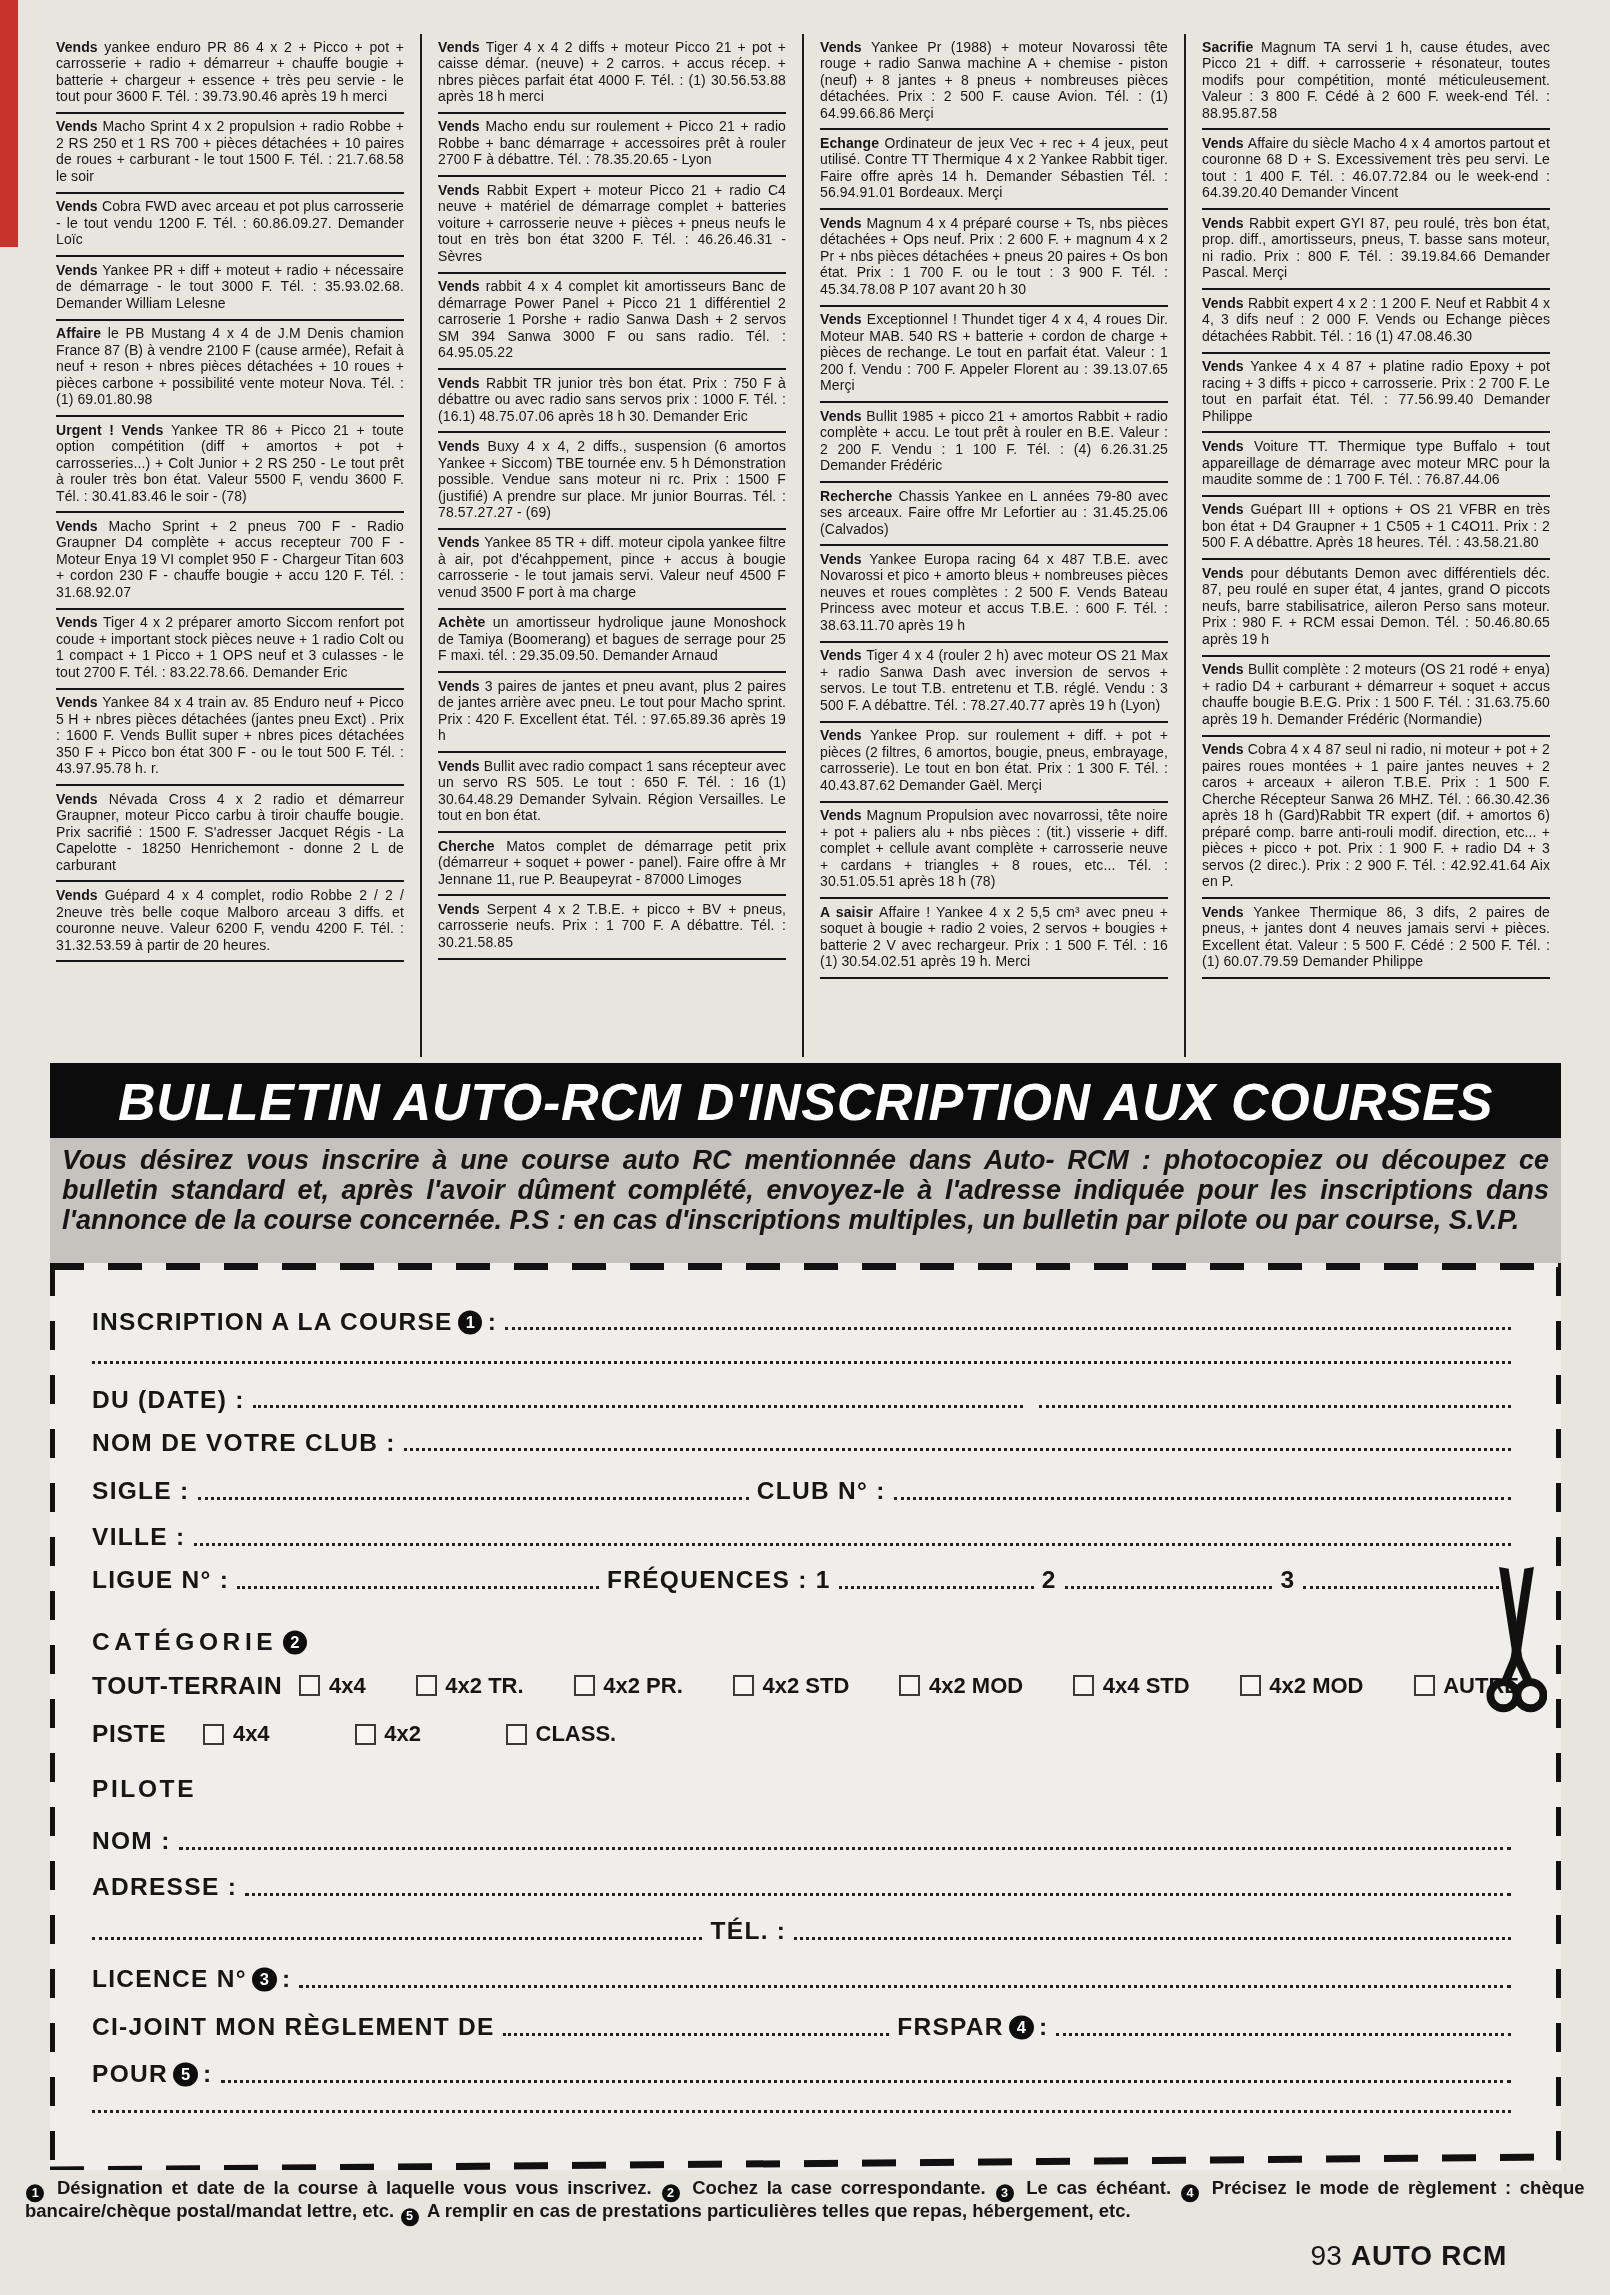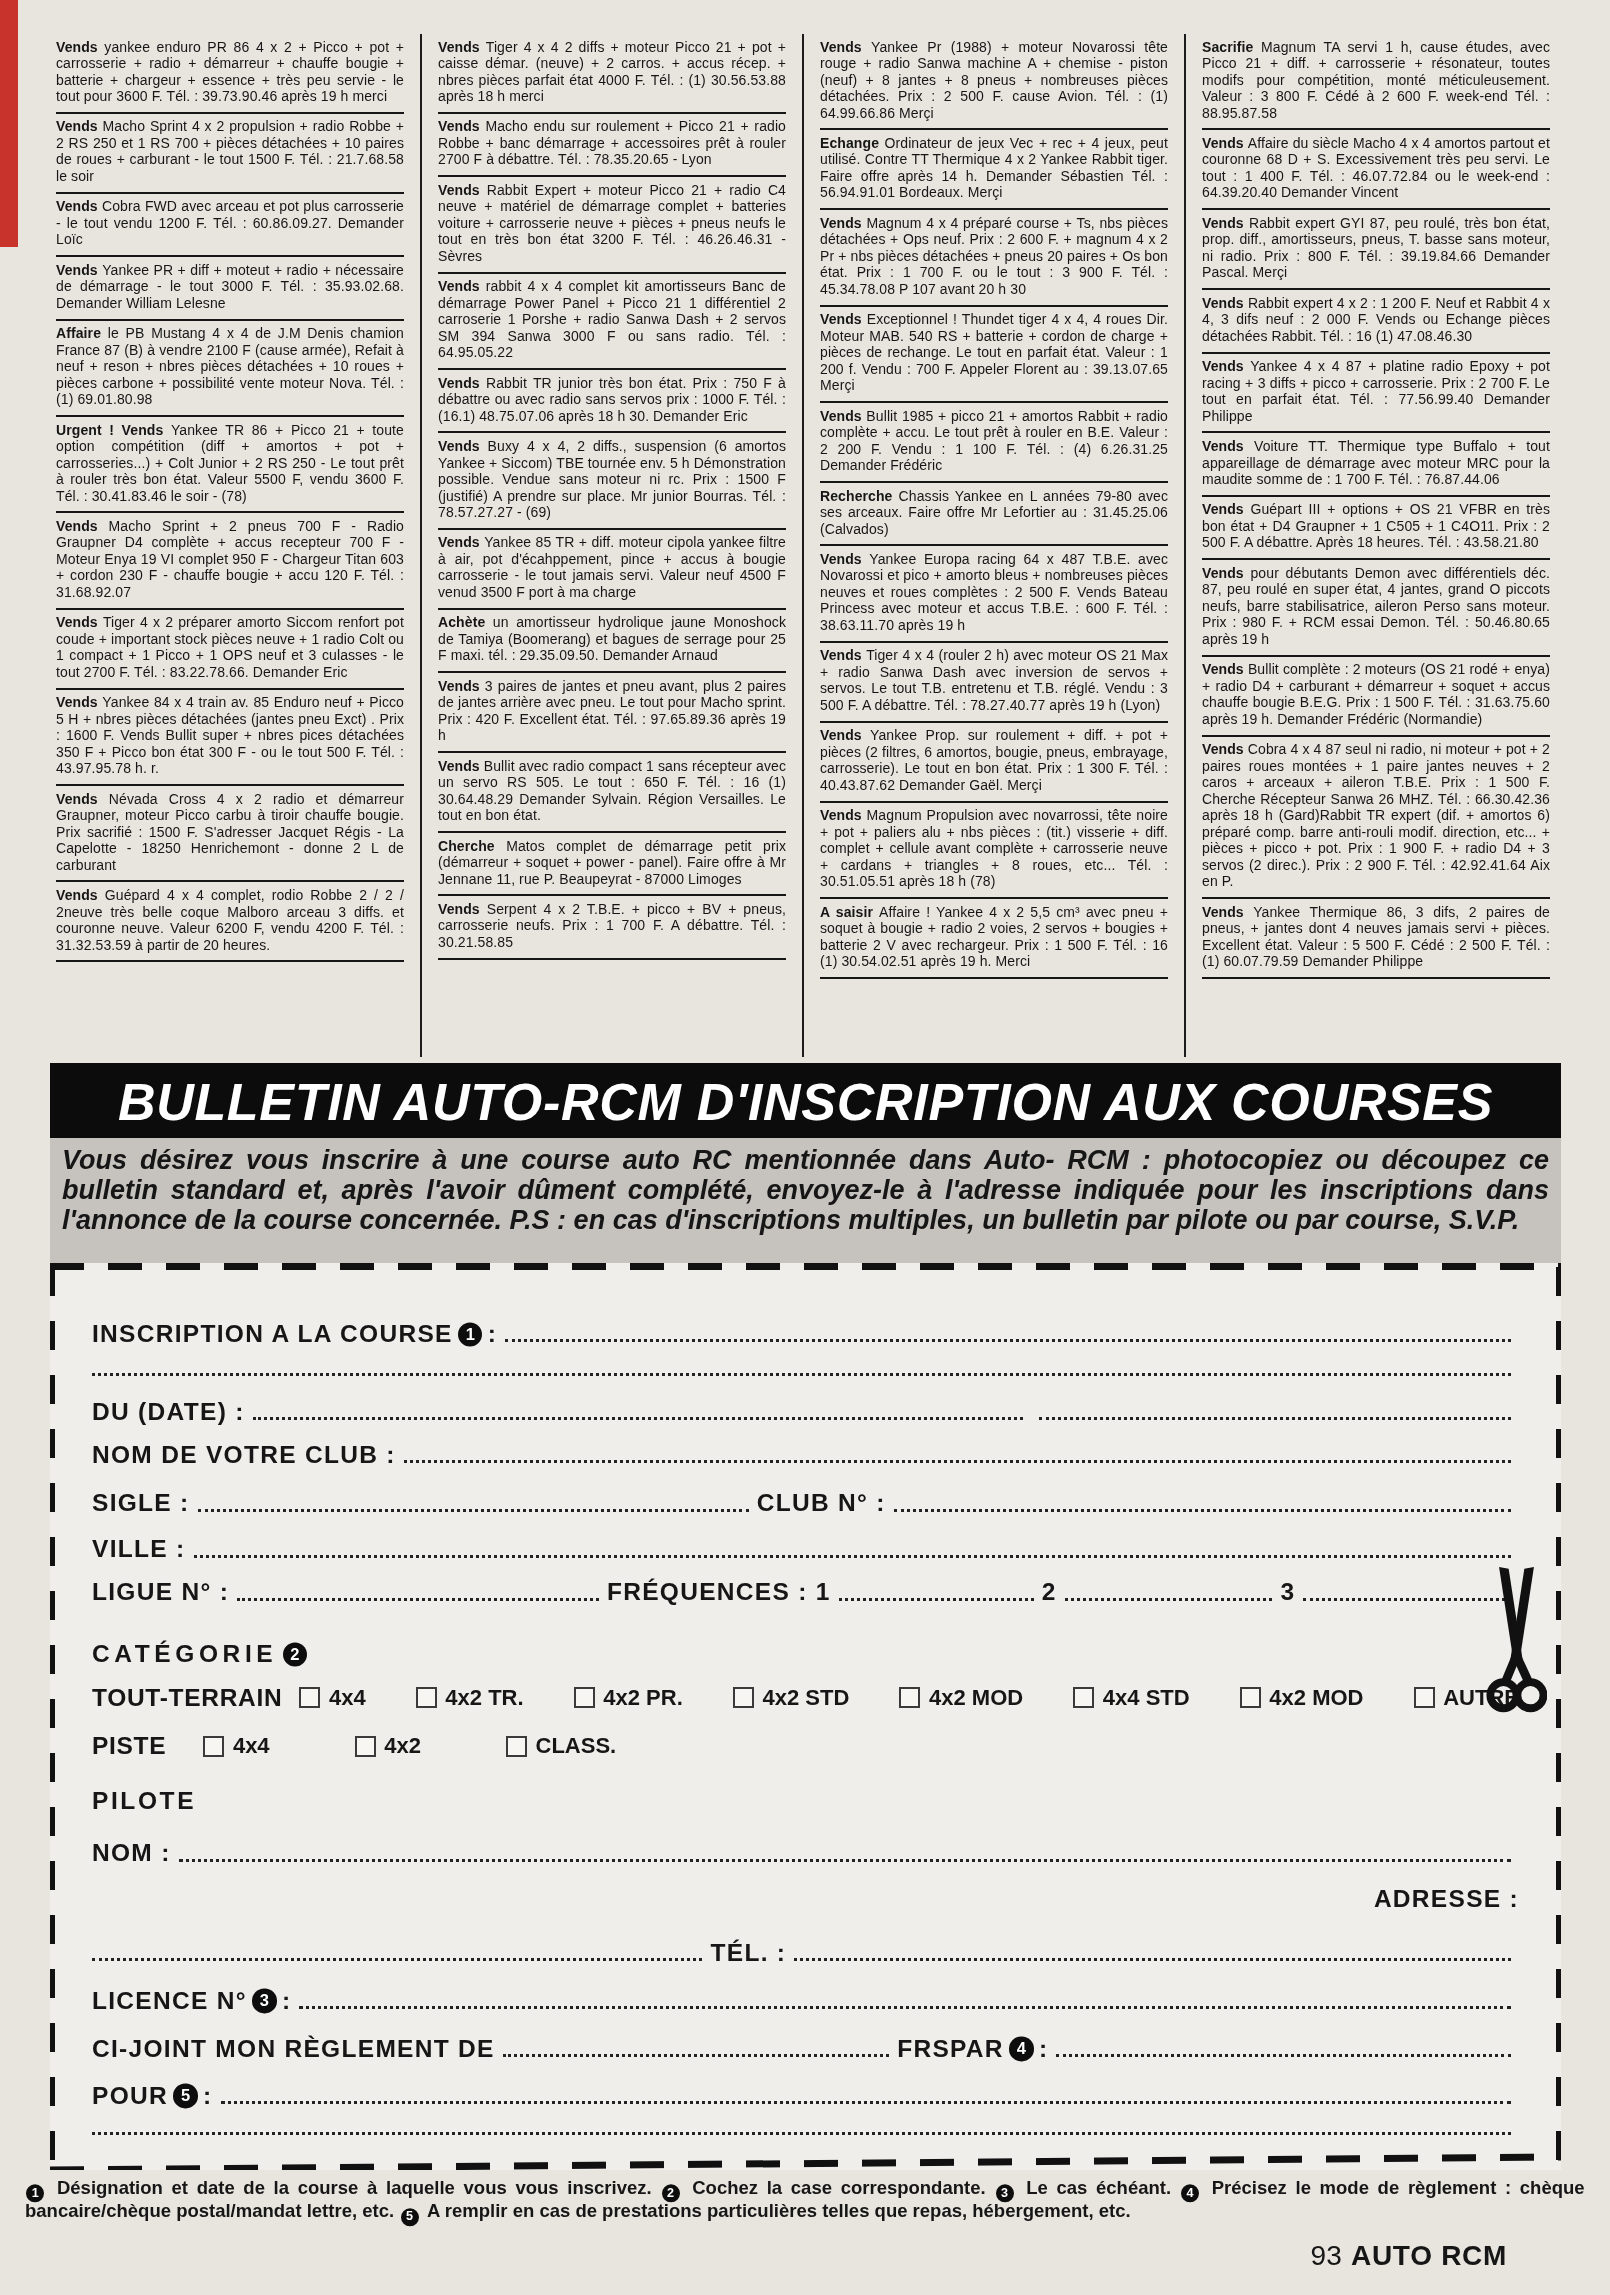--- a/index.html
+++ b/index.html
@@ -28,7 +28,7 @@
 
   
   .form{position:absolute;left:50px;right:50px;top:1263px;height:907px;background:#f0eeea;box-sizing:border-box;
-        padding:16px 42px;overflow:hidden;}
+        padding:4px 42px;overflow:hidden;}
   .cut-h{position:absolute;left:0;right:0;height:7.3px;background:repeating-linear-gradient(90deg,#111 0 34px,transparent 34px 58px);}
   .cut-h.top{top:0;}
   .cut-h.bottom{bottom:2.6px;transform:rotate(-0.5deg);}

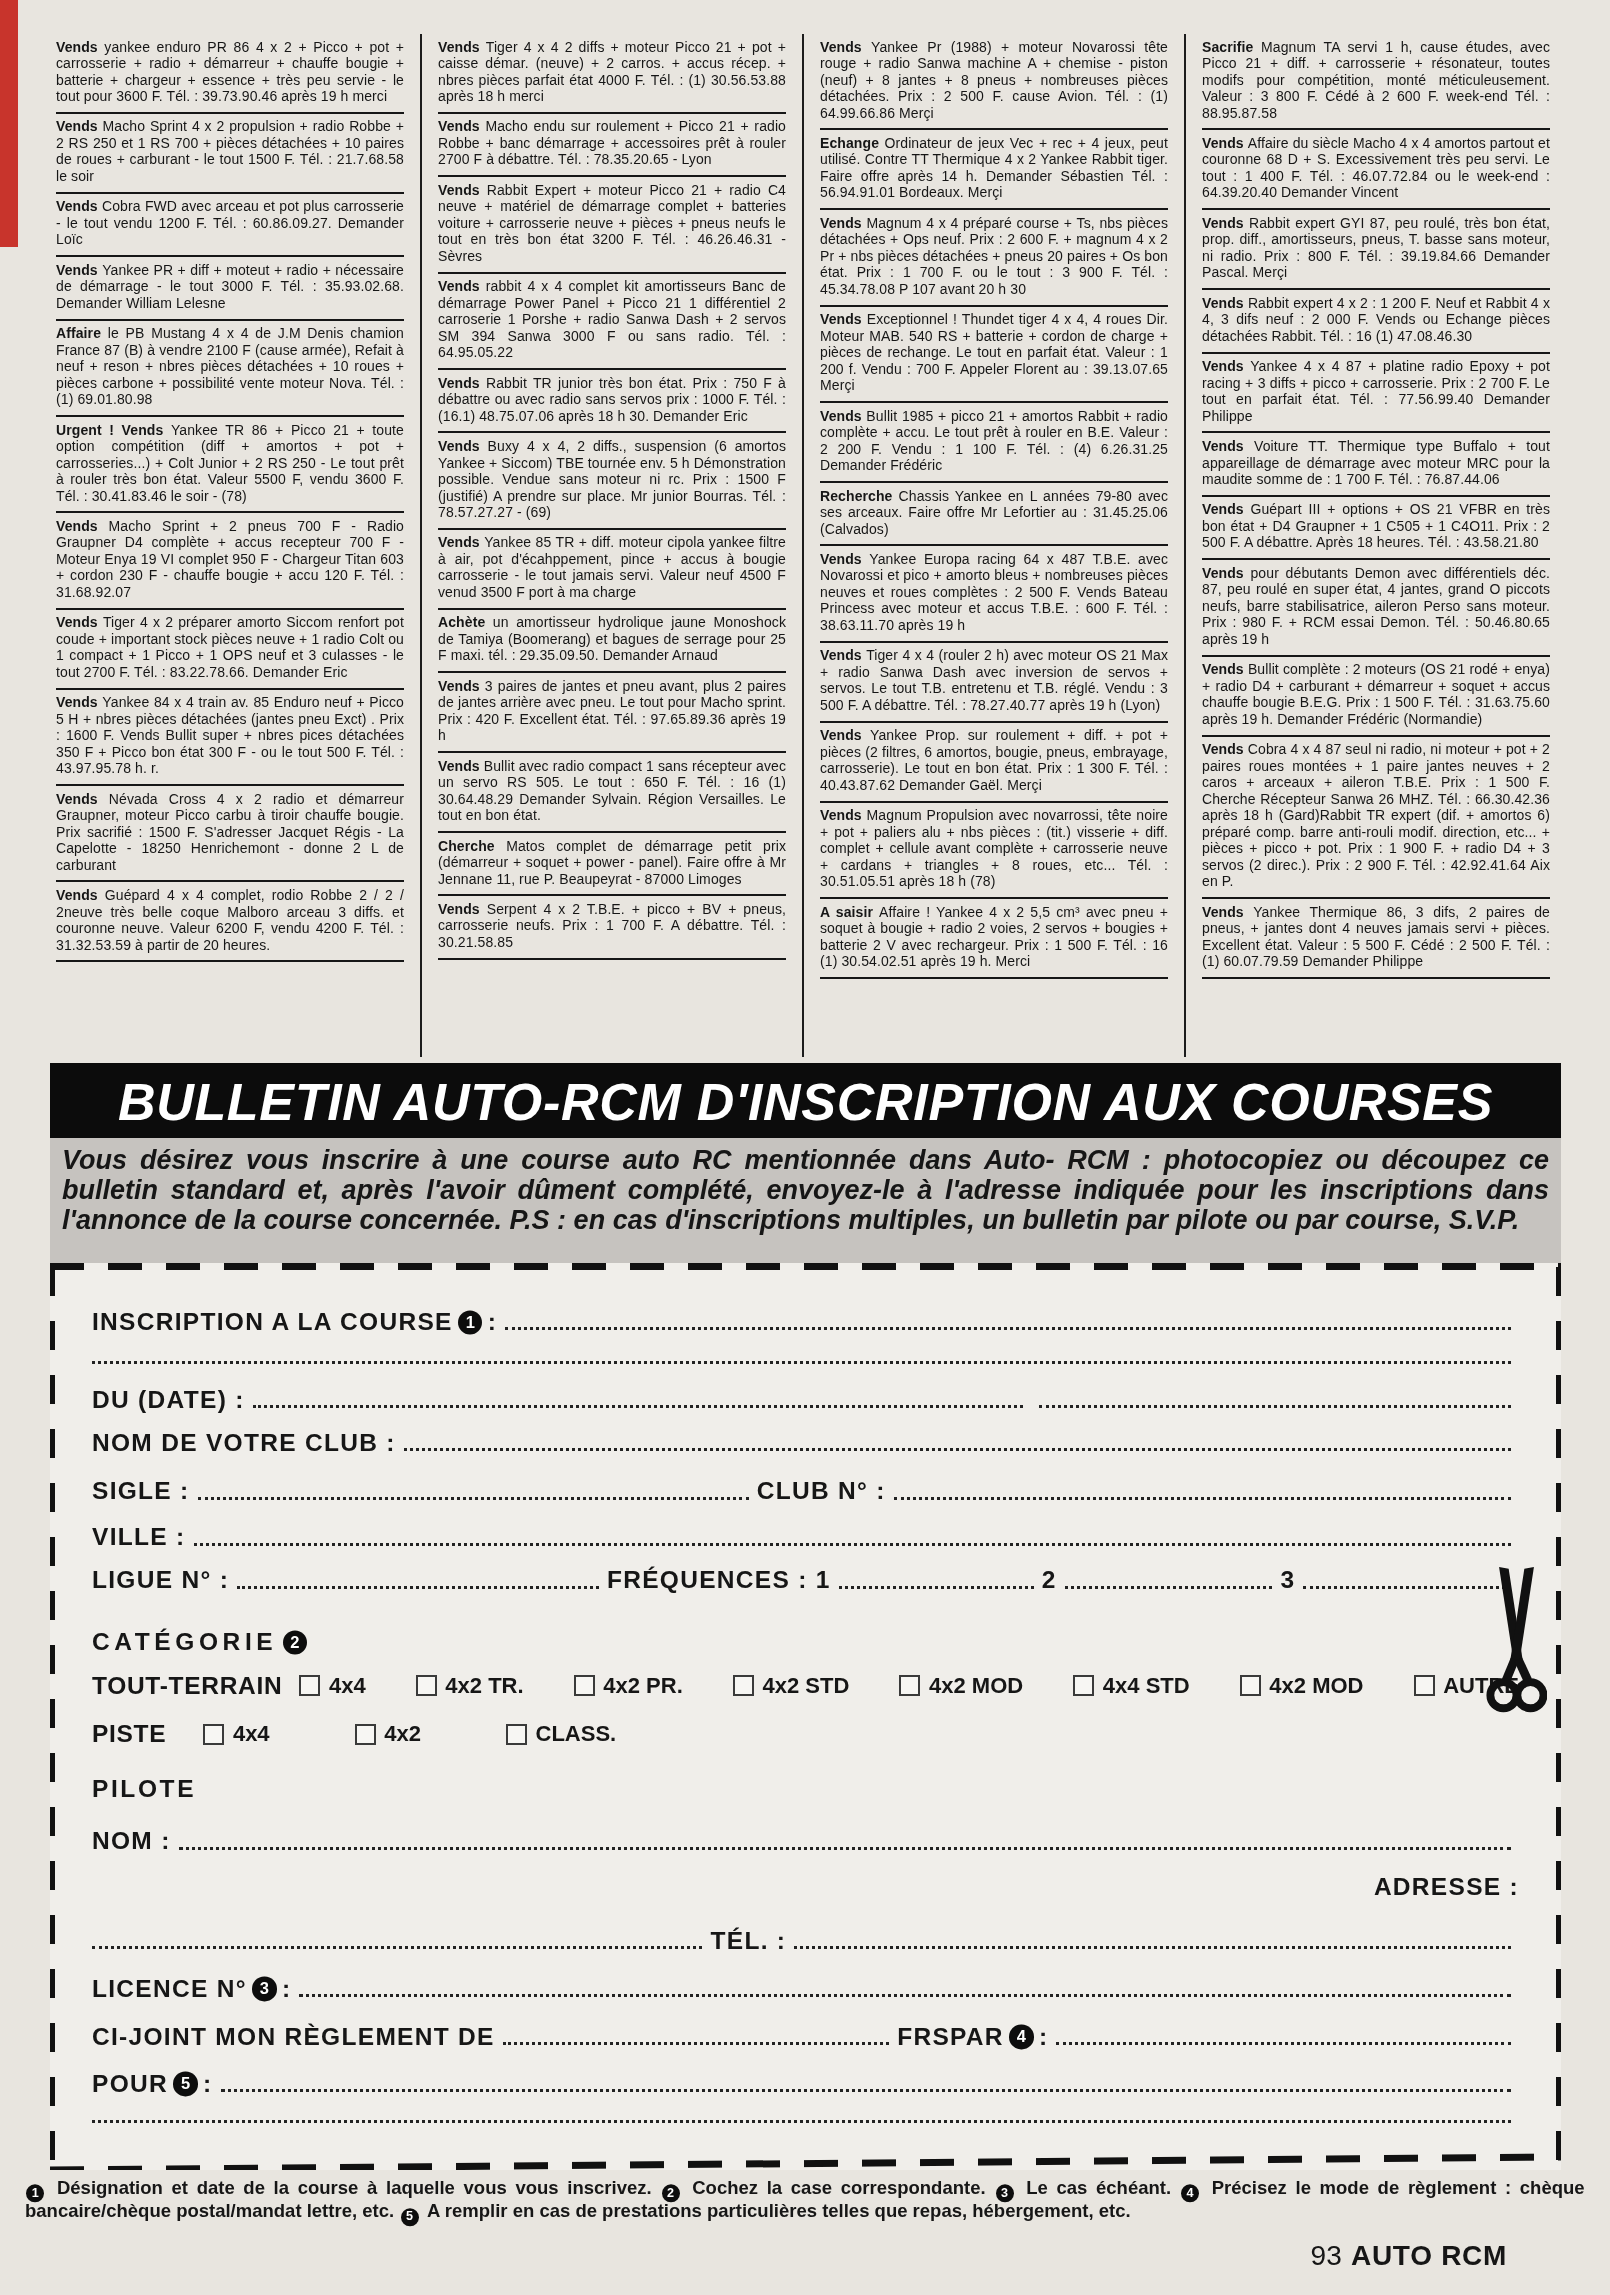--- a/index.html
+++ b/index.html
@@ -337,7 +337,7 @@
     <span class="flabel">NOM :</span>
     <span class="dots"></span>
   </div>
-  <div class="frow" style="margin-top:16px;flex-direction:column;">
+  <div class="frow" style="margin-top:16px;">
     <span class="flabel">ADRESSE :</span>
     <span class="dots"></span>
   </div>

